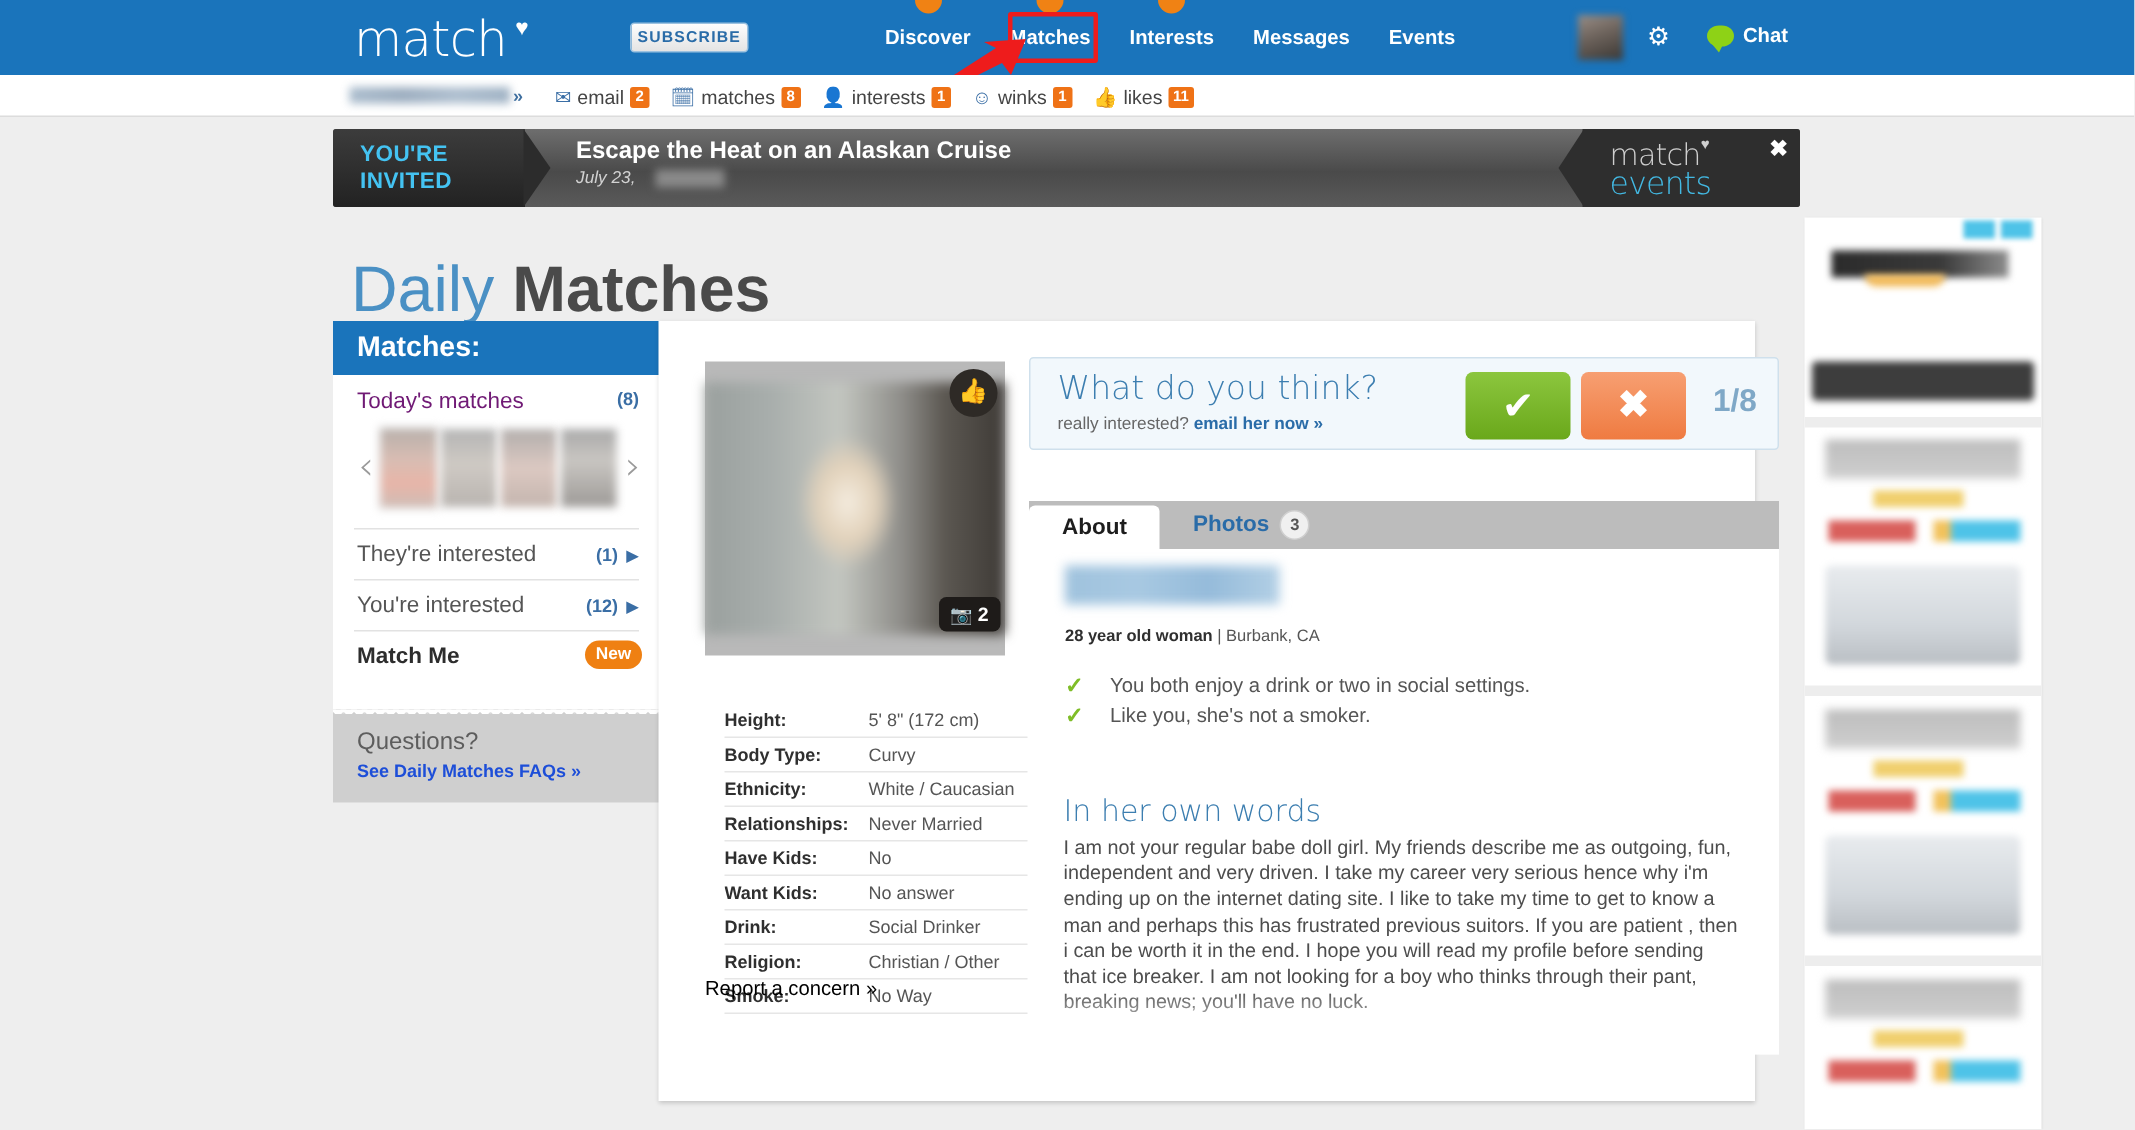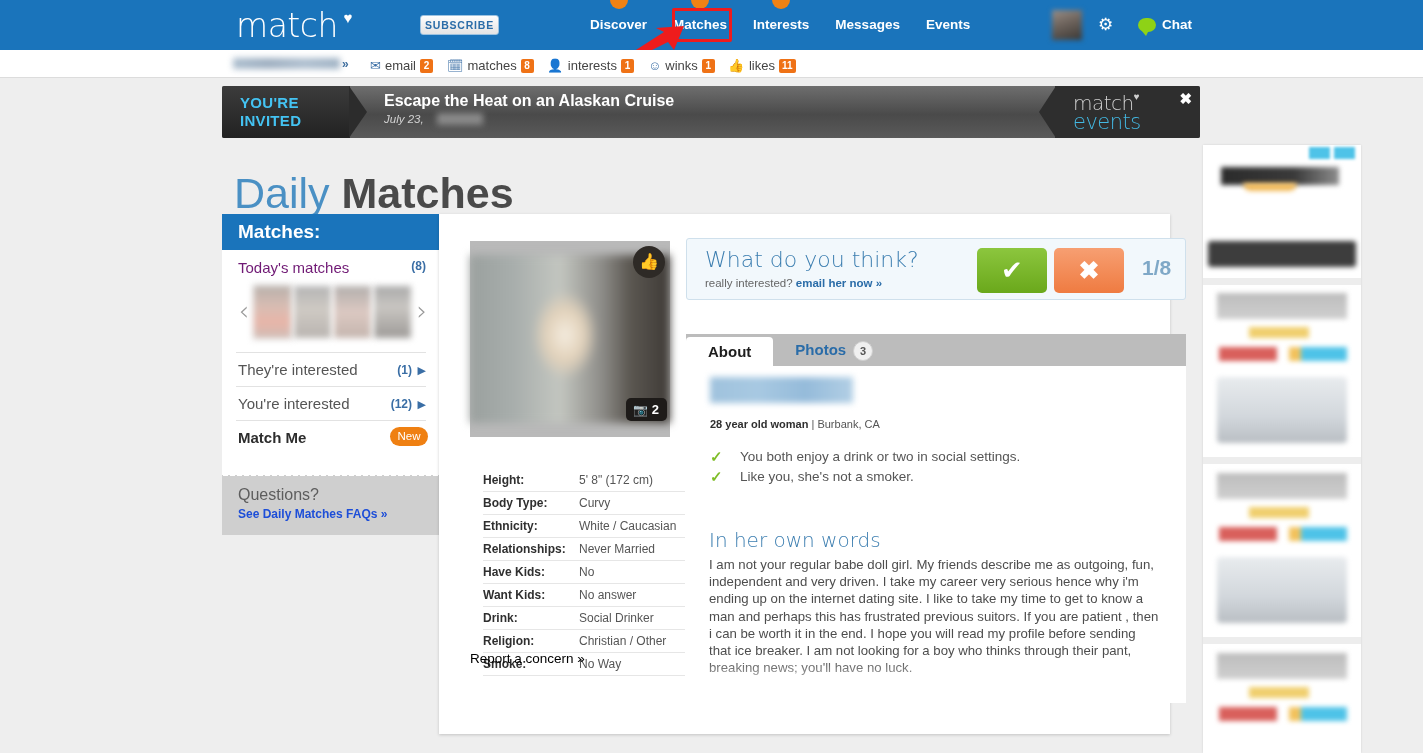--- a/index.html
+++ b/index.html
@@ -239,7 +239,7 @@
   .sb-new-badge{
     position:absolute; right:-2px; top:6px;
     width:38px; height:19px; border-radius:10px; background:#ef8012;
-    color:#fff; font-size:11.5px; font-weight:normal;
+    color:#fff; font-size:11.5px; font-weight:bold;
     text-align:center; line-height:19px;
   }
   .sb-gap{ height:16px; background:#fff; }

